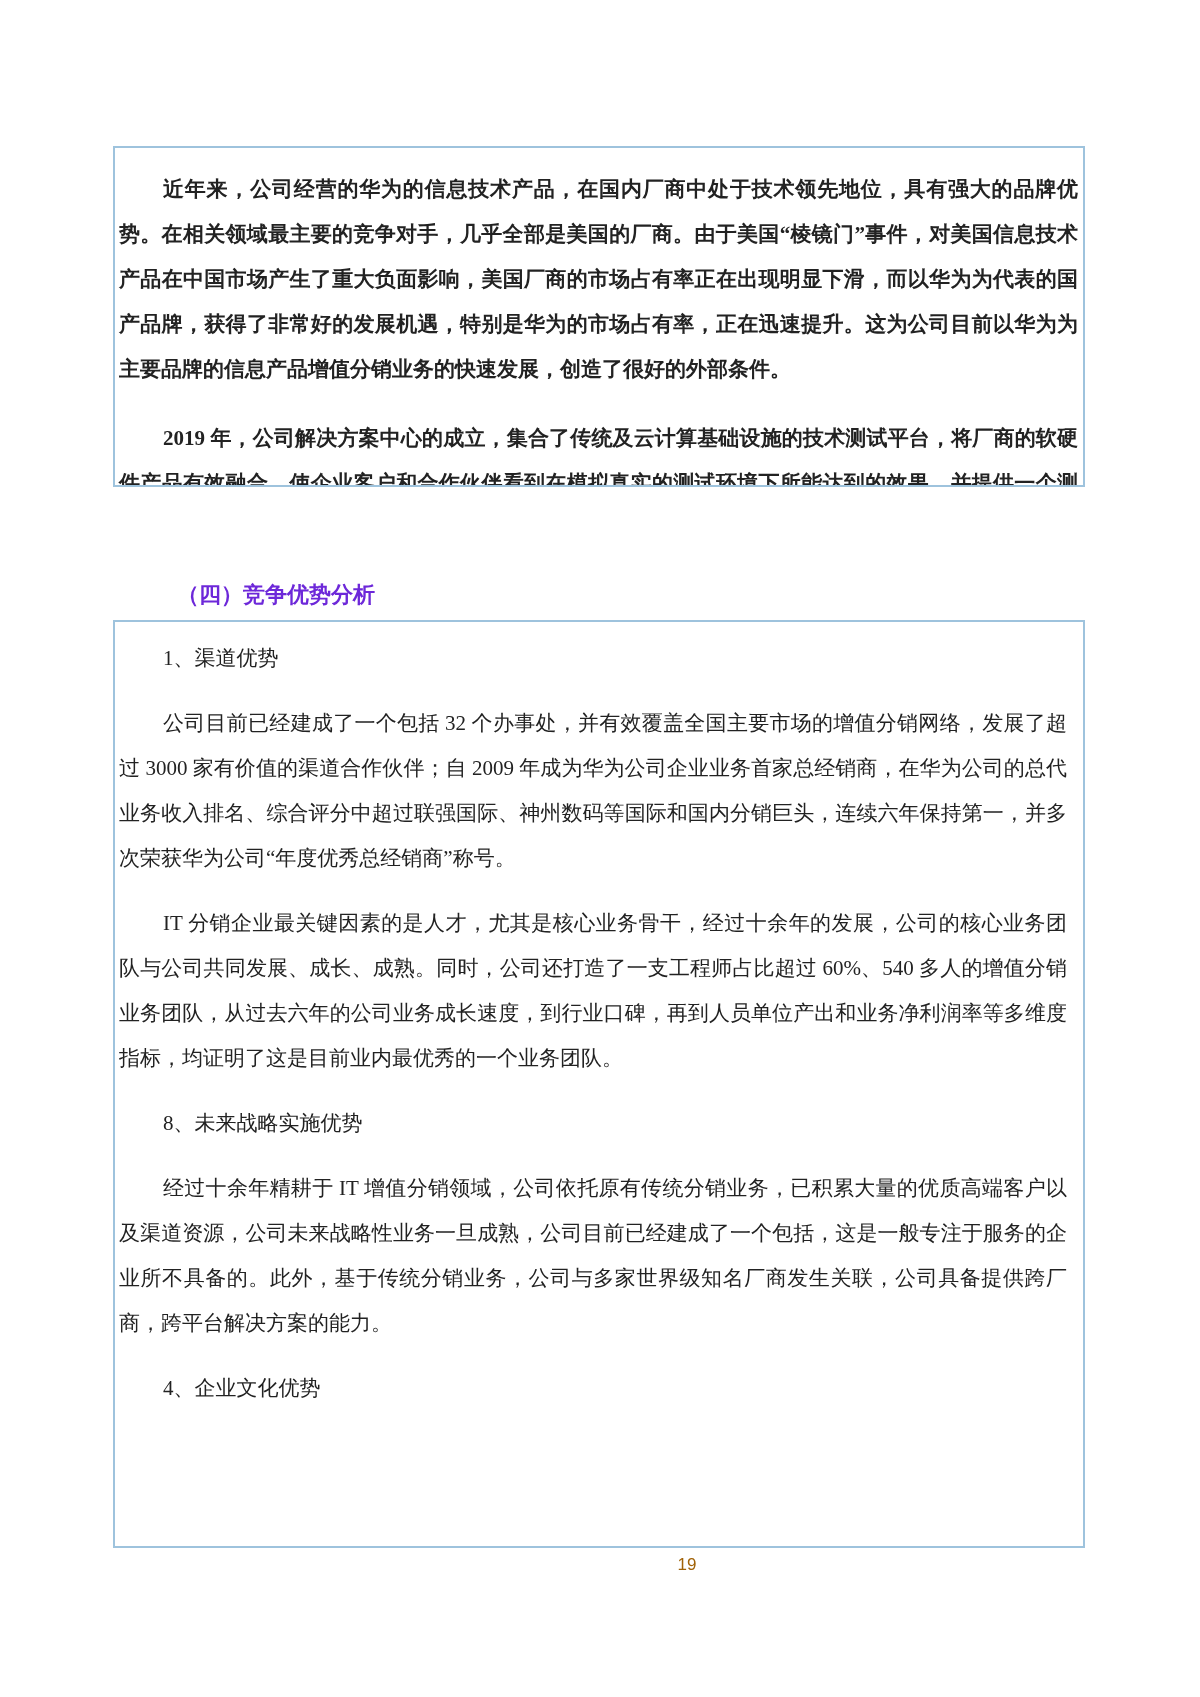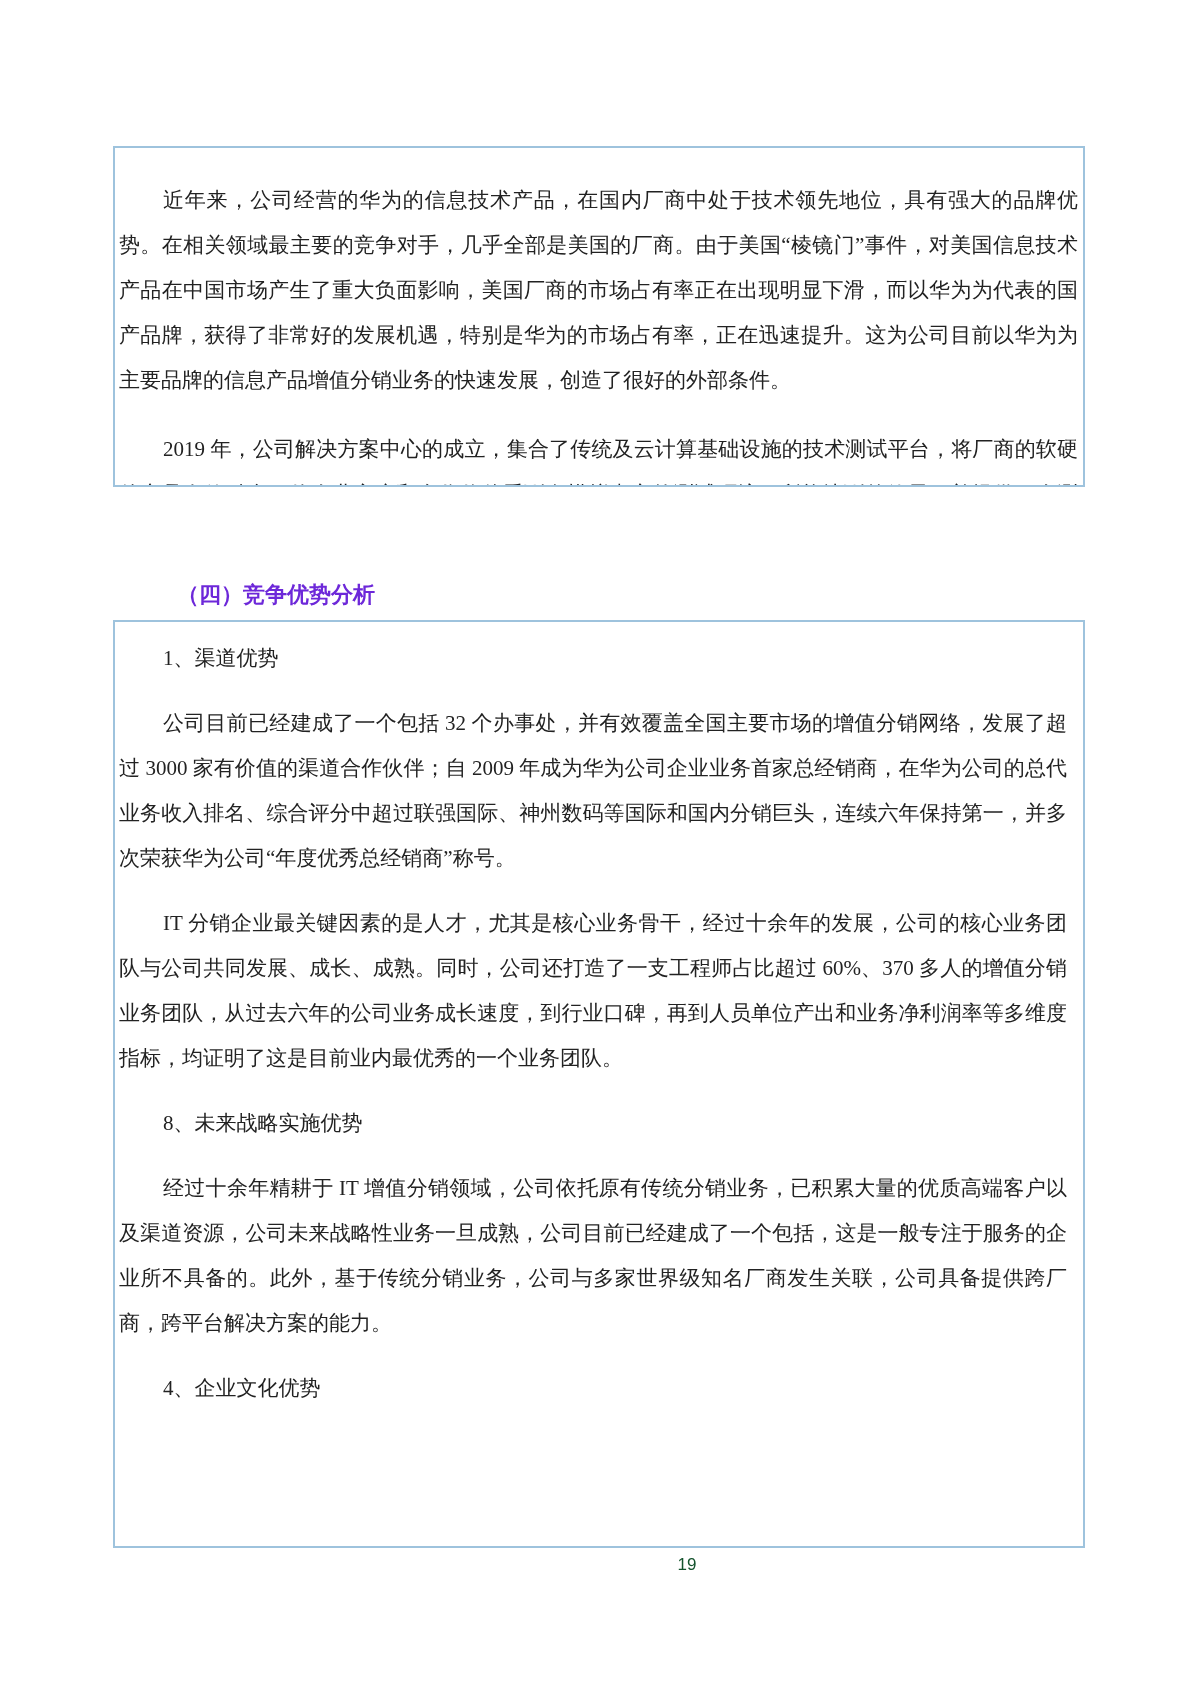--- a/index.html
+++ b/index.html
@@ -23,7 +23,8 @@
   #box1 {
     top: 146px;
     height: 341px;
-    padding: 30px 5px 0 4px;
+    padding: 19px 5px 0 4px;
+    font-weight: bold;
   }
   #box2 {
     top: 620px;

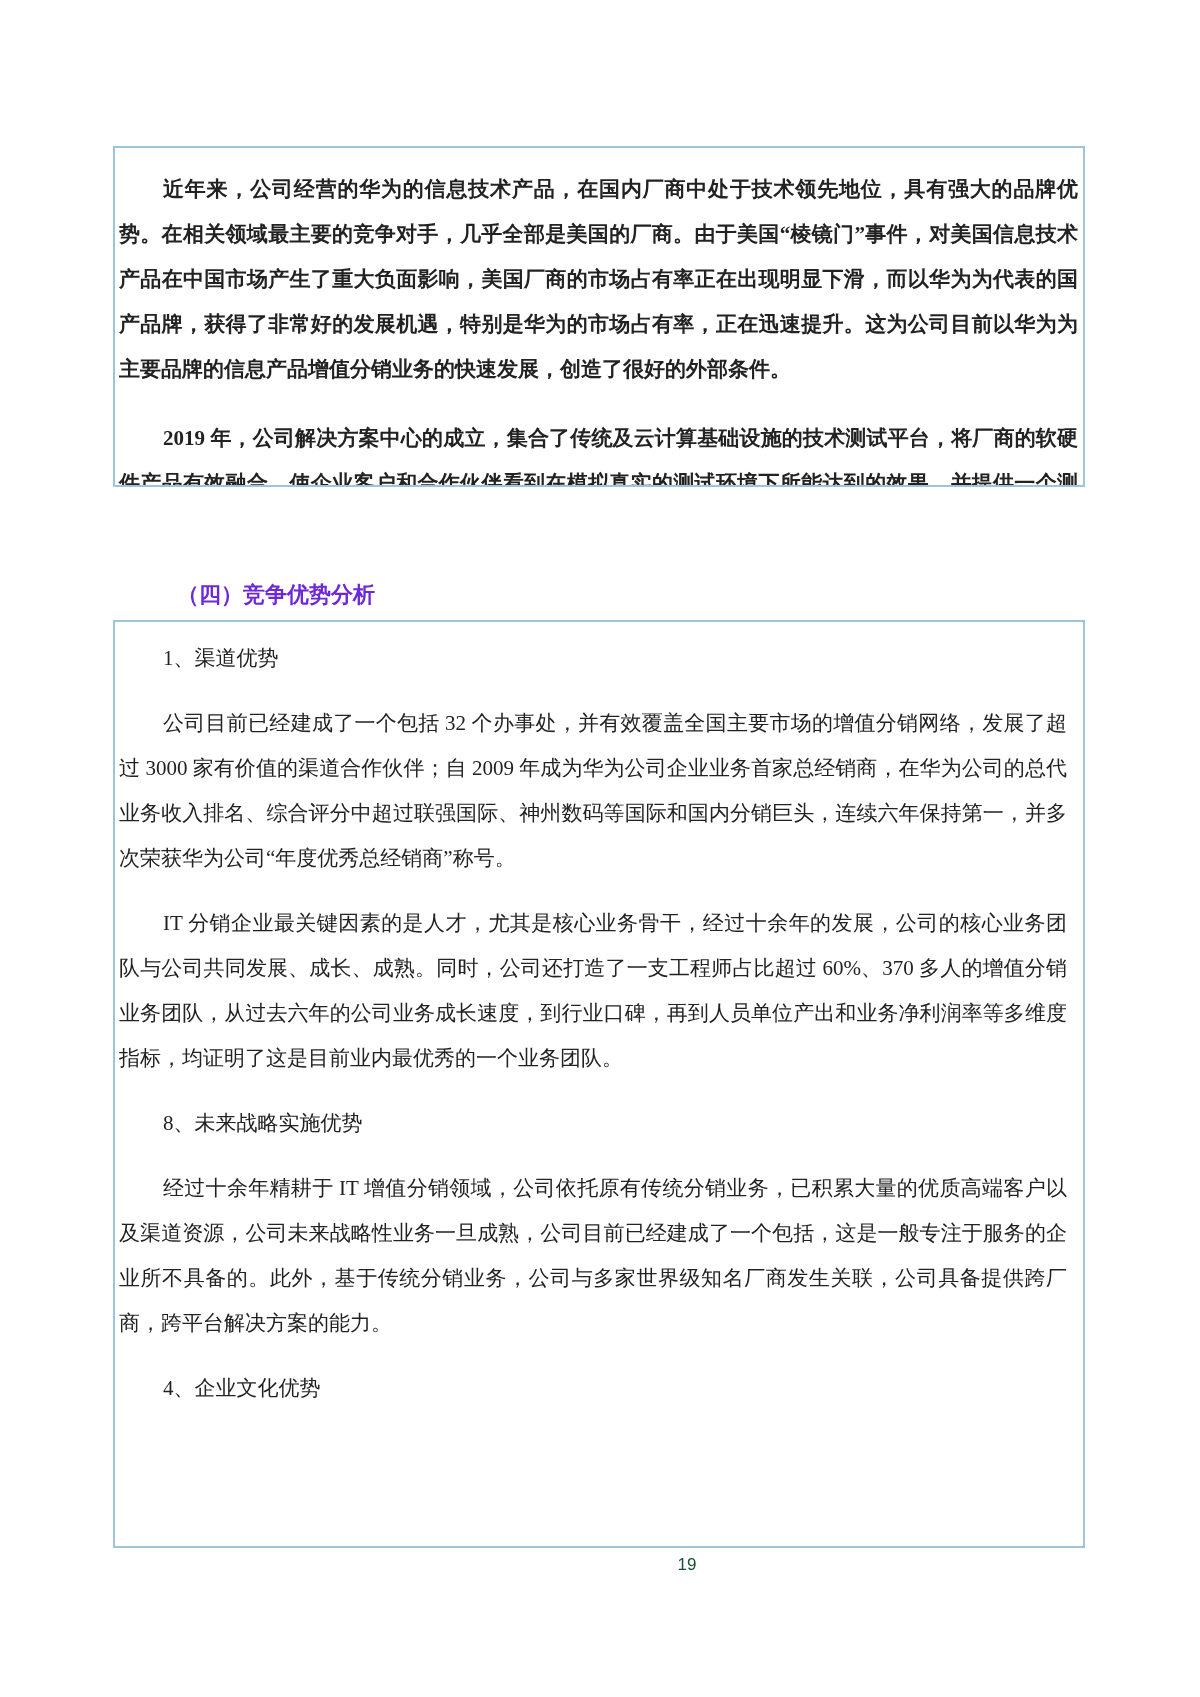--- a/index.html
+++ b/index.html
@@ -82,7 +82,7 @@
 <div class="text-box" id="box2">
   <p class="subhead">1、渠道优势</p>
   <p class="para">公司目前已经建成了一个包括 32 个办事处，并有效覆盖全国主要市场的增值分销网络，发展了超过 3000 家有价值的渠道合作伙伴；自 2009 年成为华为公司企业业务首家总经销商，在华为公司的总代业务收入排名、综合评分中超过联强国际、神州数码等国际和国内分销巨头，连续六年保持第一，并多次荣获华为公司“年度优秀总经销商”称号。</p>
-  <p class="para">IT 分销企业最关键因素的是人才，尤其是核心业务骨干，经过十余年的发展，公司的核心业务团队与公司共同发展、成长、成熟。同时，公司还打造了一支工程师占比超过 60%、370 多人的增值分销业务团队，从过去六年的公司业务成长速度，到行业口碑，再到人员单位产出和业务净利润率等多维度指标，均证明了这是目前业内最优秀的一个业务团队。</p>
+  <p class="para">IT 分销企业最关键因素的是人才，尤其是核心业务骨干，经过十余年的发展，公司的核心业务团队与公司共同发展、成长、成熟。同时，公司还打造了一支工程师占比超过 60%、540 多人的增值分销业务团队，从过去六年的公司业务成长速度，到行业口碑，再到人员单位产出和业务净利润率等多维度指标，均证明了这是目前业内最优秀的一个业务团队。</p>
   <p class="subhead">8、未来战略实施优势</p>
   <p class="para">经过十余年精耕于 IT 增值分销领域，公司依托原有传统分销业务，已积累大量的优质高端客户以及渠道资源，公司未来战略性业务一旦成熟，公司目前已经建成了一个包括，这是一般专注于服务的企业所不具备的。此外，基于传统分销业务，公司与多家世界级知名厂商发生关联，公司具备提供跨厂商，跨平台解决方案的能力。</p>
   <p class="subhead">4、企业文化优势</p>

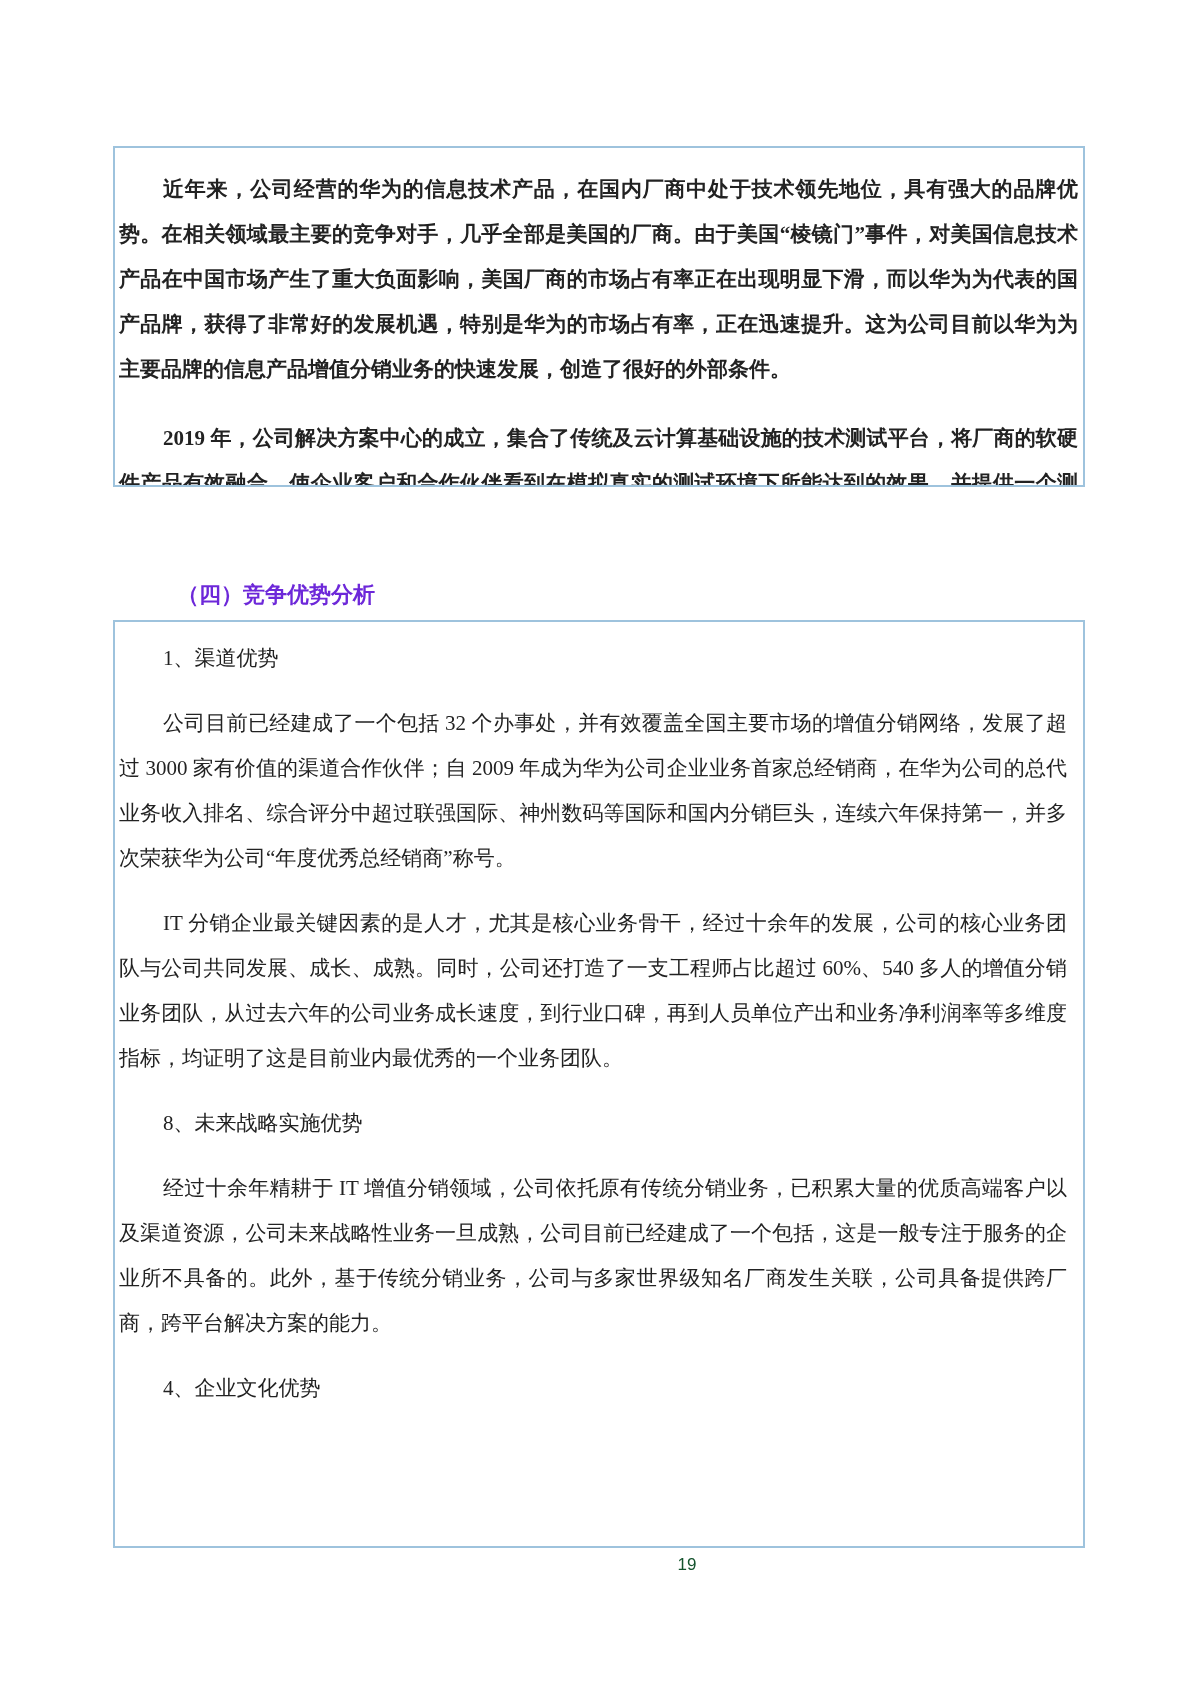--- a/index.html
+++ b/index.html
@@ -66,7 +66,7 @@
     text-align: center;
     font-family: "Liberation Sans", "DejaVu Sans", sans-serif;
     font-size: 17px;
-    color: #14532d;
+    color: #a16207;
   }
 </style>
 </head>

